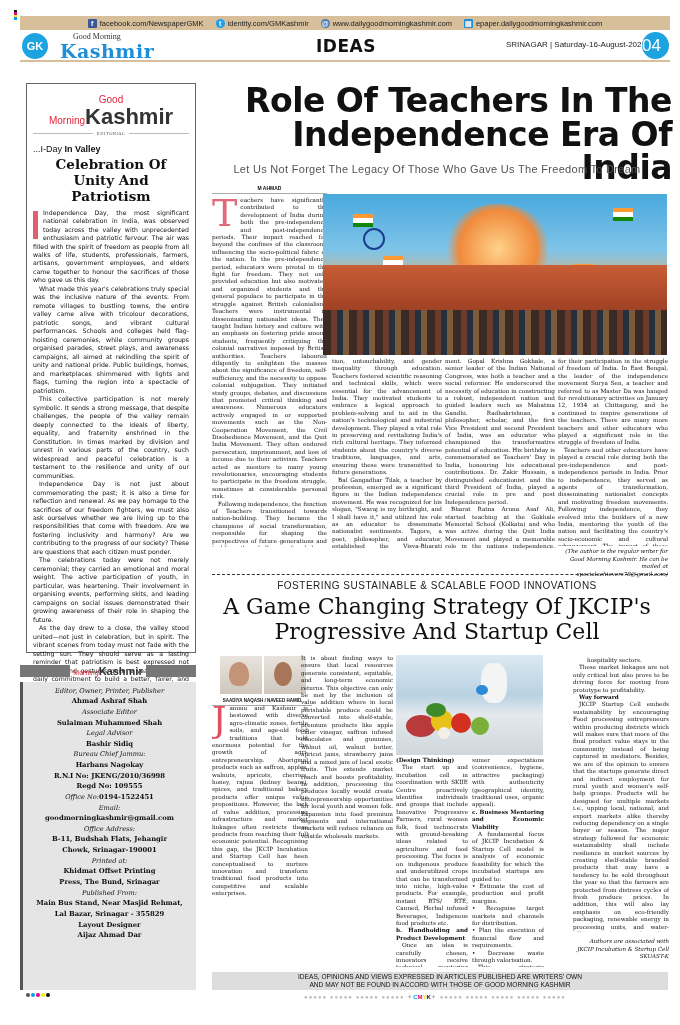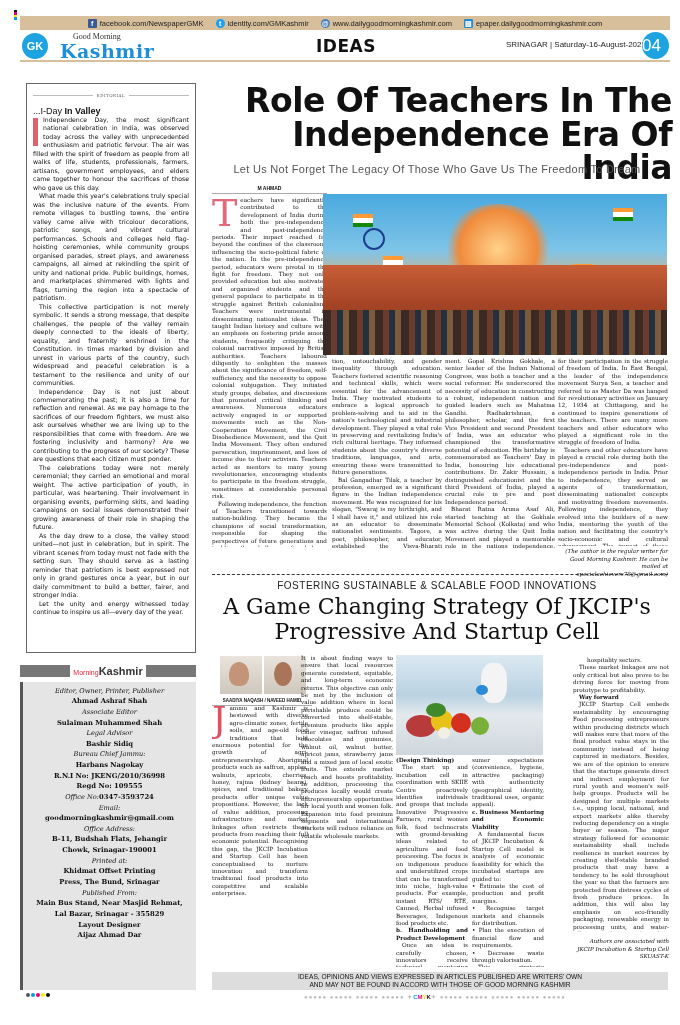--- a/index.html
+++ b/index.html
@@ -103,6 +103,10 @@
 </div>
 
 <div class="edbox">
+  <div class="edlogo">
+    <span class="g">Good</span><br>
+    <span class="g">Morning</span><span class="k">Kashmir</span>
+  </div>
   <div class="edrule">
       <span>EDITORIAL</span>
     </div>

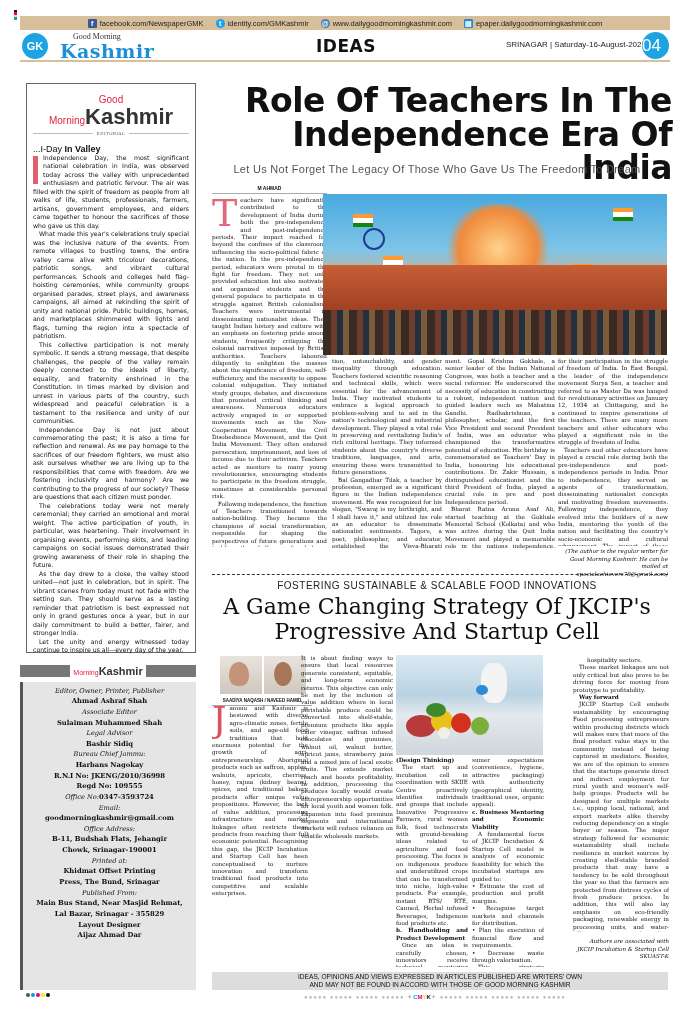--- a/index.html
+++ b/index.html
@@ -111,6 +111,7 @@
       <span>EDITORIAL</span>
     </div>
   <div class="kicker"><span>...I-Day</span> <b>In Valley</b></div>
+  <div class="edhead">Celebration Of Unity And Patriotism</div>
   <div class="edtext">
     <p><span class="dropcap-bar"></span><span>Independence Day, the most significant national celebration in India, was observed today across the valley with unprecedented enthusiasm and patriotic fervour. The air was filled with the spirit of freedom as people from all walks of life, students, professionals, farmers, artisans, government employees, and elders came together to honour the sacrifices of those who gave us this day.</span></p>
     <p>What made this year's celebrations truly special was the inclusive nature of the events. From remote villages to bustling towns, the entire valley came alive with tricolour decorations, patriotic songs, and vibrant cultural performances. Schools and colleges held flag-hoisting ceremonies, while community groups organised parades, street plays, and awareness campaigns, all aimed at rekindling the spirit of unity and national pride. Public buildings, homes, and marketplaces shimmered with lights and flags, turning the region into a spectacle of patriotism.</p>

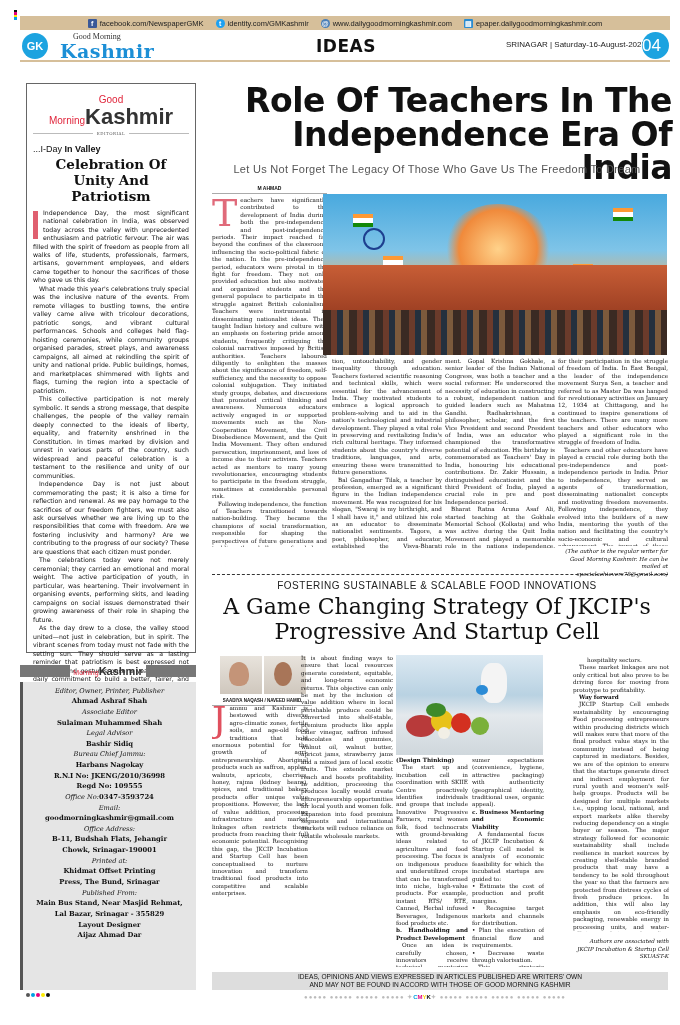--- a/index.html
+++ b/index.html
@@ -140,7 +140,7 @@
   <div class="nm">Harbans Nagokay</div>
   <div class="nm">R.N.I No: JKENG/2010/36998</div>
   <div class="nm">Regd No: 109555</div>
-  <div><span class="role">Office No:</span><span class="nm">0347-3593724</span></div>
+  <div><span class="role">Office No:</span><span class="nm">0194-1522451</span></div>
   <div class="role">Email:</div>
   <div class="nm">goodmorningkashmir@gmail.com</div>
   <div class="role">Office Address:</div>

